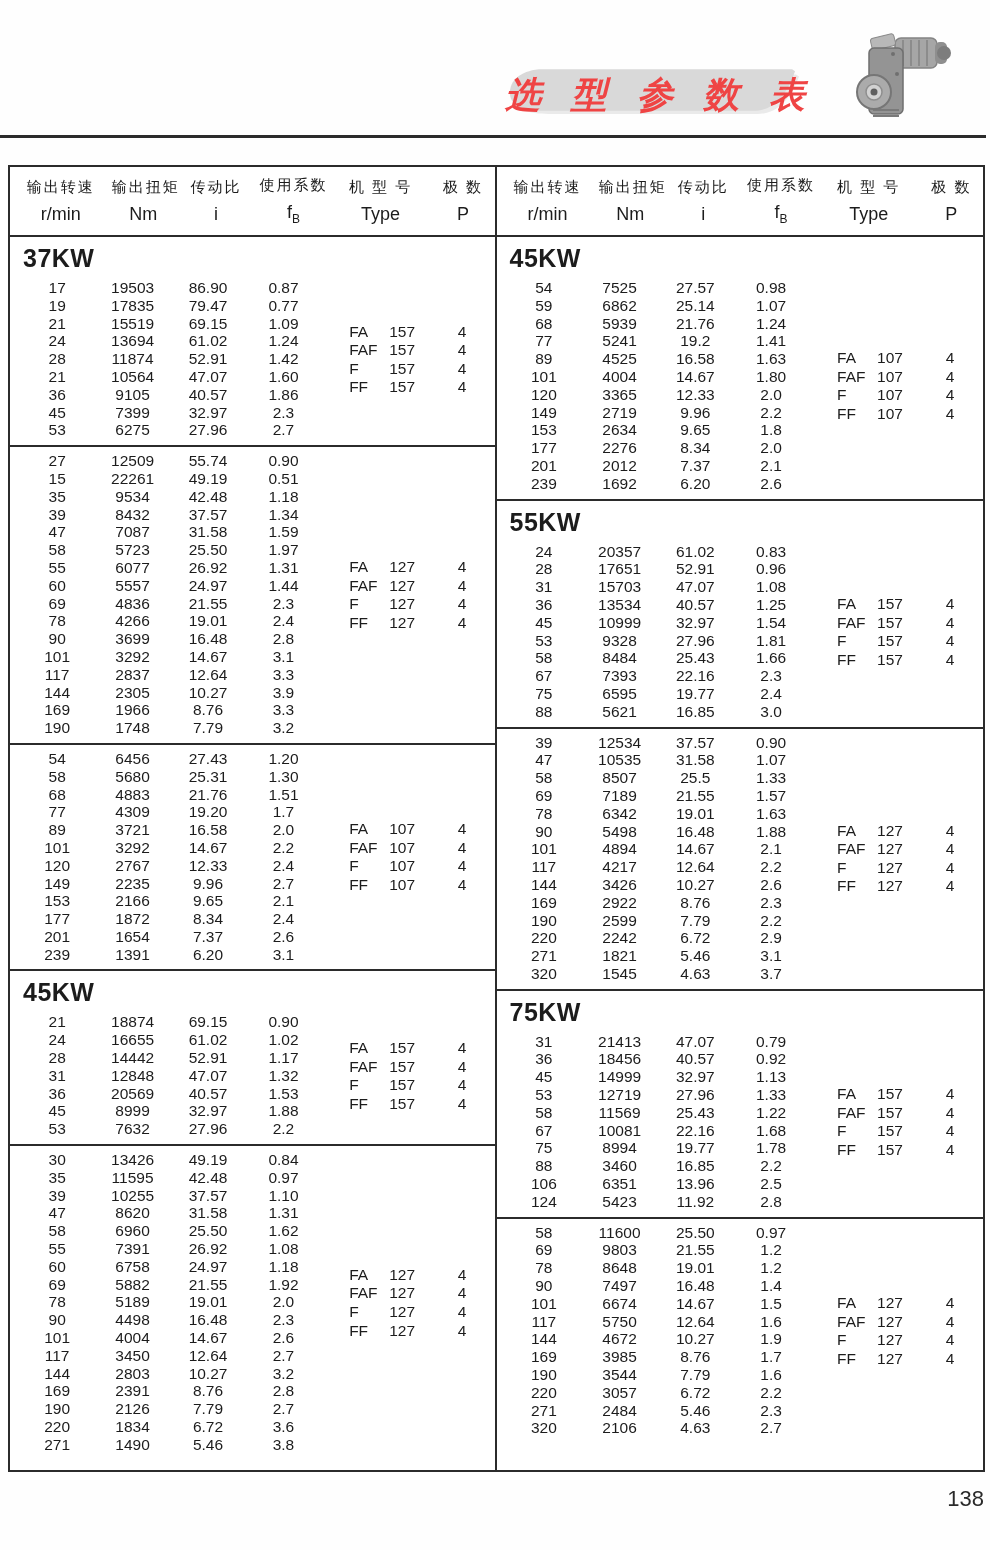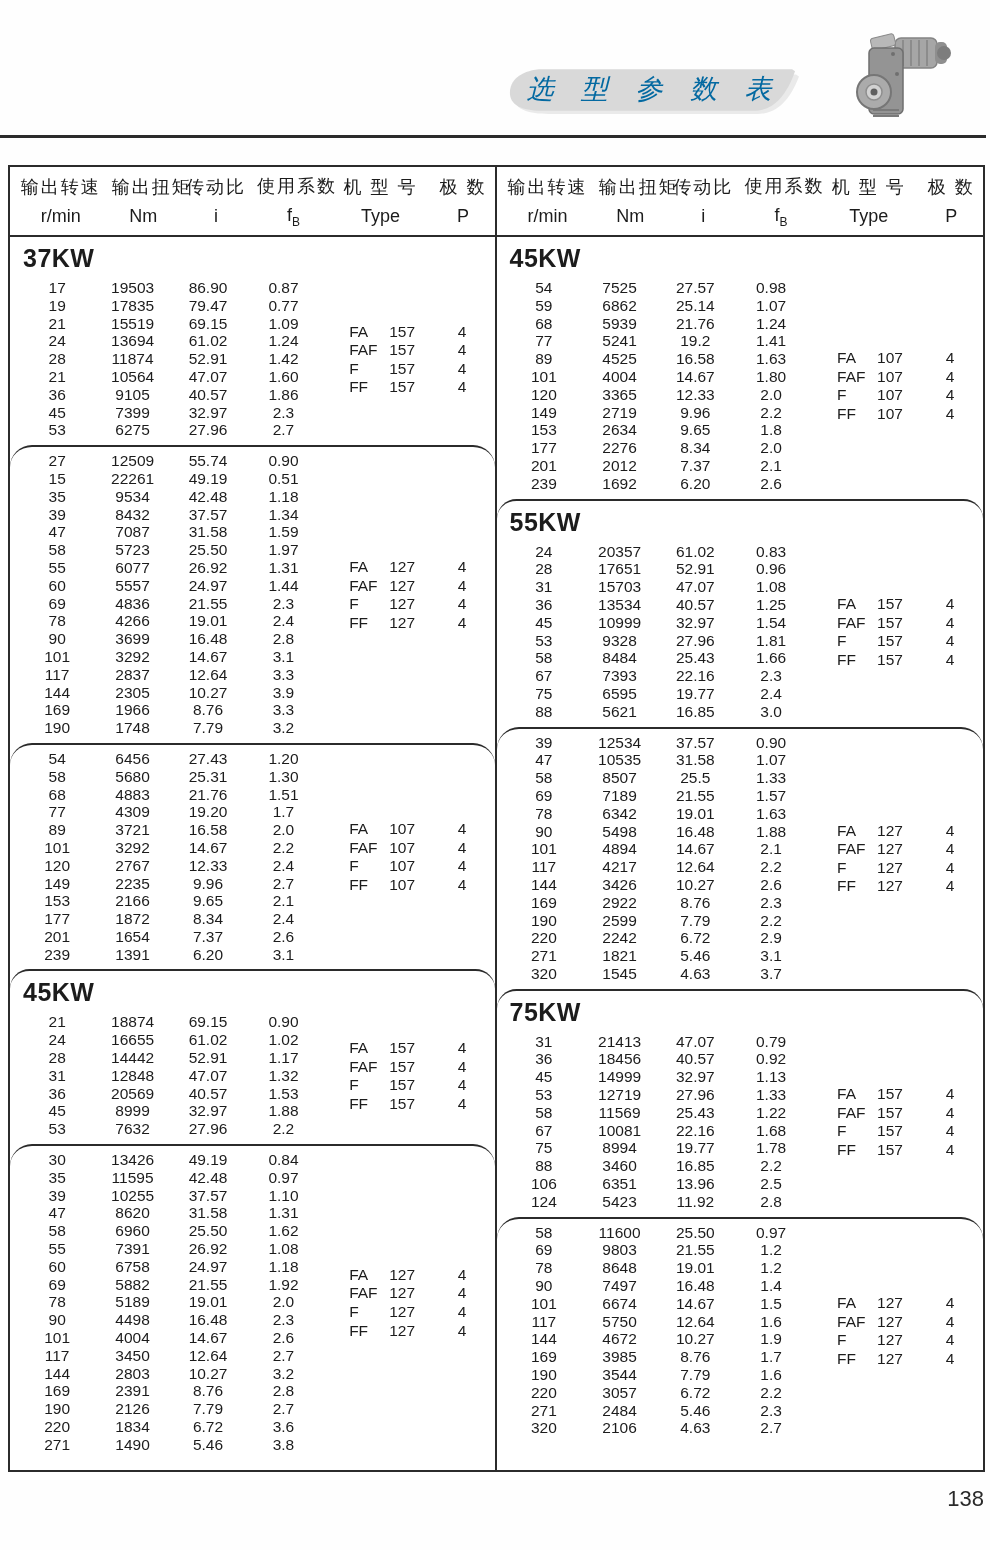--- a/index.html
+++ b/index.html
@@ -14,8 +14,8 @@
   .banner svg{position:absolute;left:0;top:0;width:100%;height:100%;}
   .banner-text{
     position:absolute;left:0;top:7px;width:100%;text-align:center;
-    font-size:27px;font-style:italic;font-weight:normal;letter-spacing:10px;
-    color:#0369a1;white-space:nowrap;
+    font-size:36px;font-style:italic;font-weight:bold;letter-spacing:10px;
+    color:#ef4444;white-space:nowrap;
   }
   .gearmotor{position:absolute;left:845px;top:24px;width:114px;height:110px;}
   .toprule{position:absolute;left:0;top:135px;width:986px;height:3px;background:var(--border,#2b2b2b);}

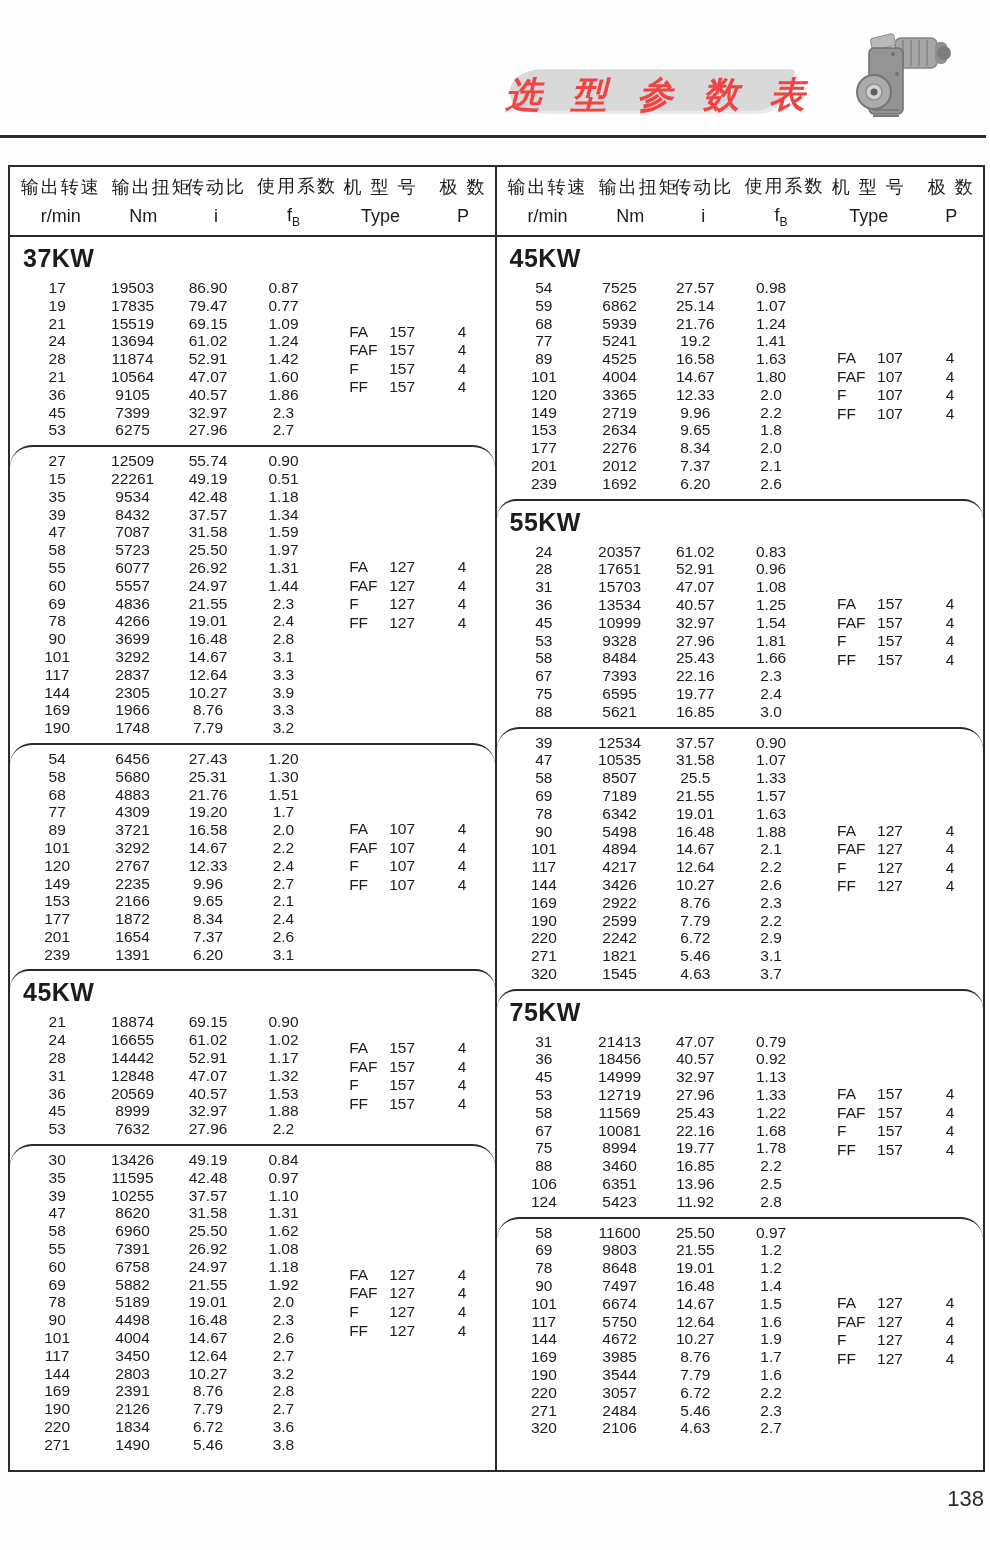--- a/index.html
+++ b/index.html
@@ -32,7 +32,7 @@
     display:flex;align-items:center;box-sizing:border-box;
   }
   .hc{display:flex;flex-direction:column;row-gap:7px;text-align:center;white-space:nowrap;}
-  .hc .cn{font-size:18px;letter-spacing:2px;}
+  .hc .cn{font-size:15px;letter-spacing:2px;}
   .hc .en{font-size:18px;}
   .hc .en sub{font-size:12px;}
   .h1{width:21%;}.h2{width:13%;}.h3{width:17%;}.h4{width:15%;}.h5{width:21%;}.h6{width:13%;}

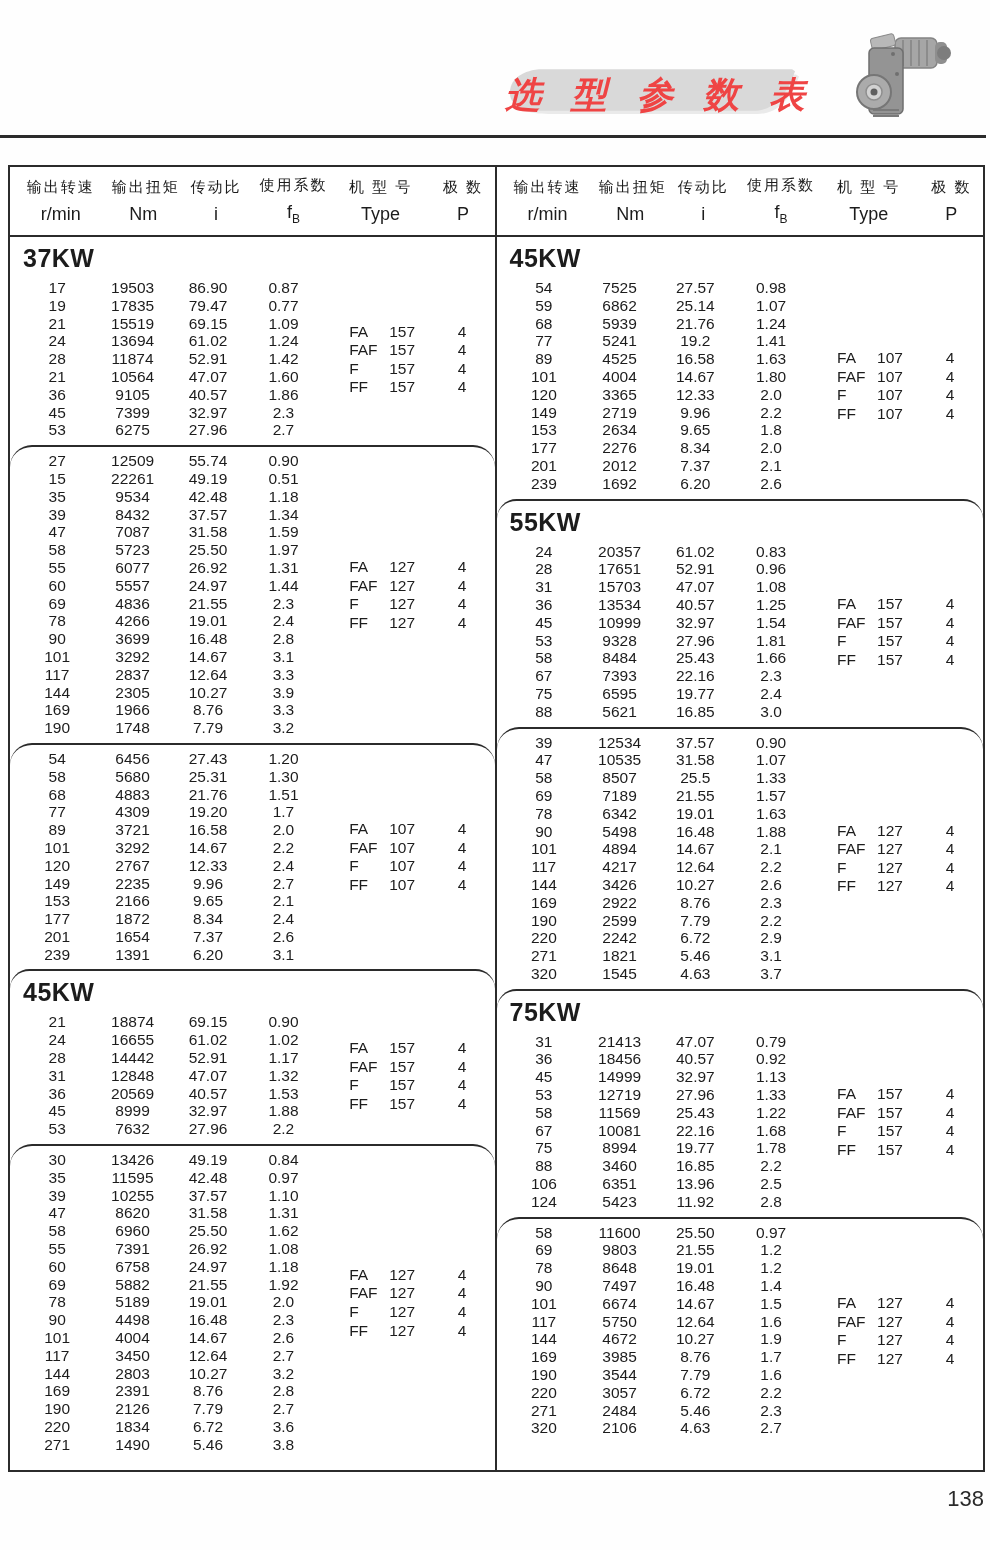--- a/index.html
+++ b/index.html
@@ -41,7 +41,7 @@
     height:37px;line-height:42px;padding-left:13px;
     font-size:25px;font-weight:bold;letter-spacing:0.5px;
   }
-  .sep{border-top:2px solid var(--border,#2b2b2b);border-radius:22px;}
+  .sep{border-top:2px solid var(--border,#2b2b2b);}
   .block{position:relative;padding:5px 13px 6px 0;}
   .row{height:17.8px;line-height:17.8px;font-size:15.5px;white-space:nowrap;}
   .row span{display:inline-block;text-align:center;vertical-align:top;}

